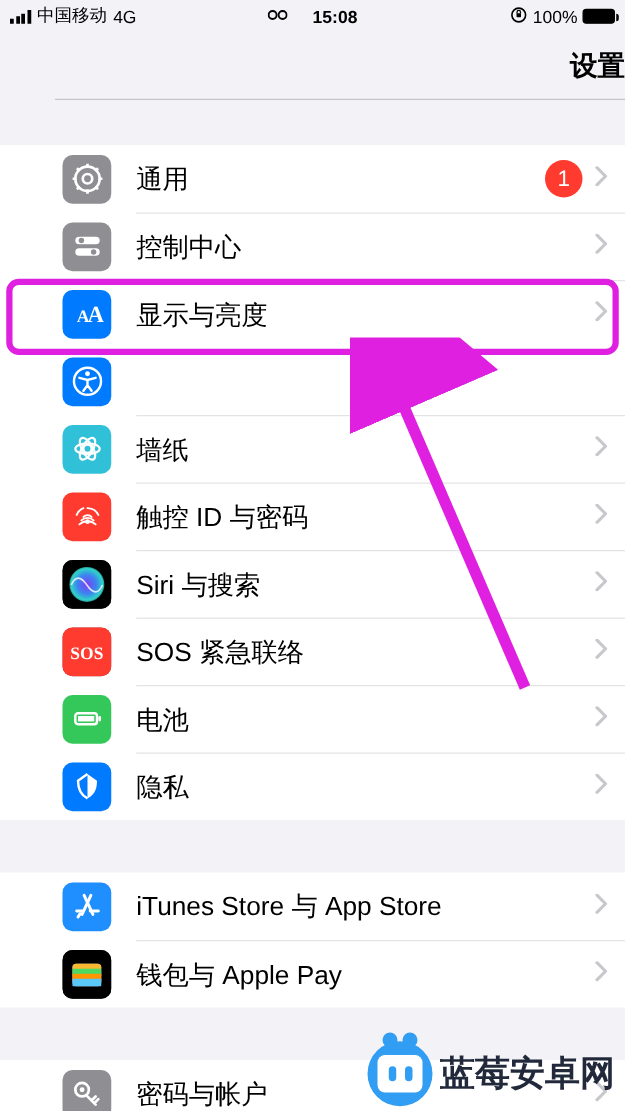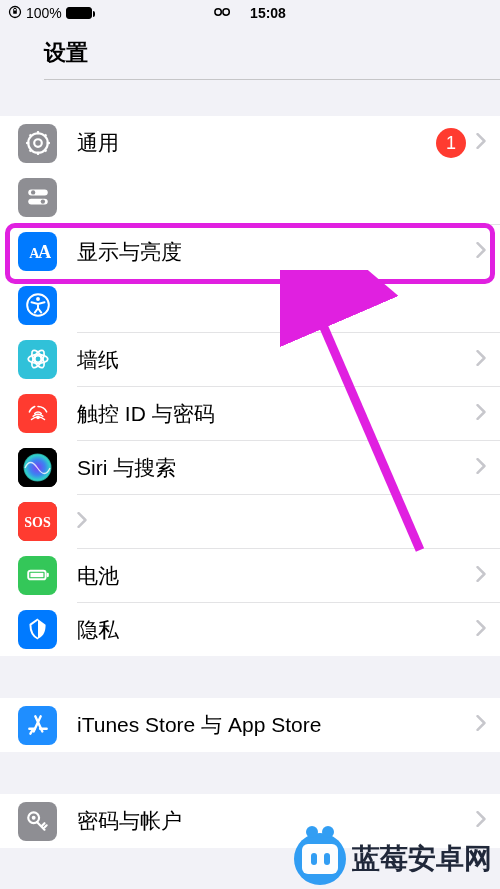--- a/index.html
+++ b/index.html
@@ -130,6 +130,16 @@
 <body>
 
 <div class="status-bar">
+  <div class="status-left">
+    <span class="signal-bars">
+        <span></span>
+        <span></span>
+        <span></span>
+        <span></span>
+      </span>
+    <span>中国移动</span>
+    <span>4G</span>
+  </div>
   <div class="status-center">
     <span>
       <svg width="16" height="12" viewBox="0 0 16 12">

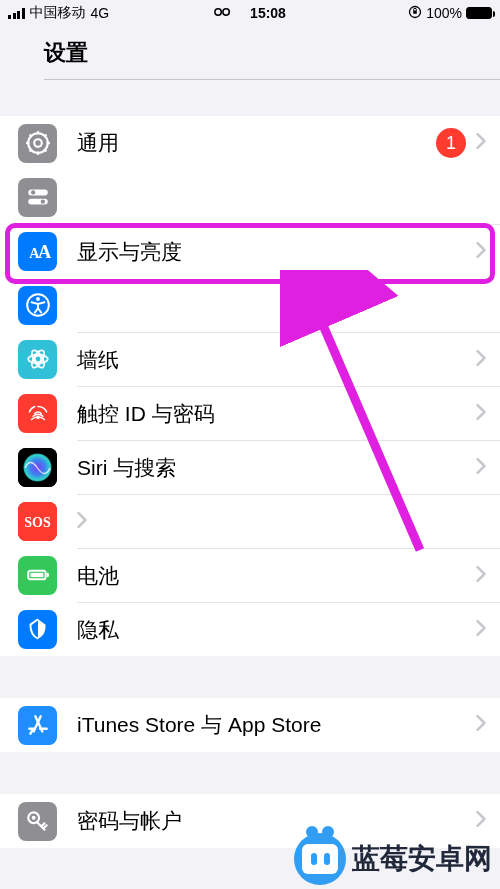--- a/index.html
+++ b/index.html
@@ -43,7 +43,7 @@
       height: 54px;
       display: flex;
       align-items: center;
-      justify-content: flex-start;
+      justify-content: flex-end;
       background: #f2f2f7;
       border-bottom: 0.5px solid #c6c6c8;
       margin-left: 44px;

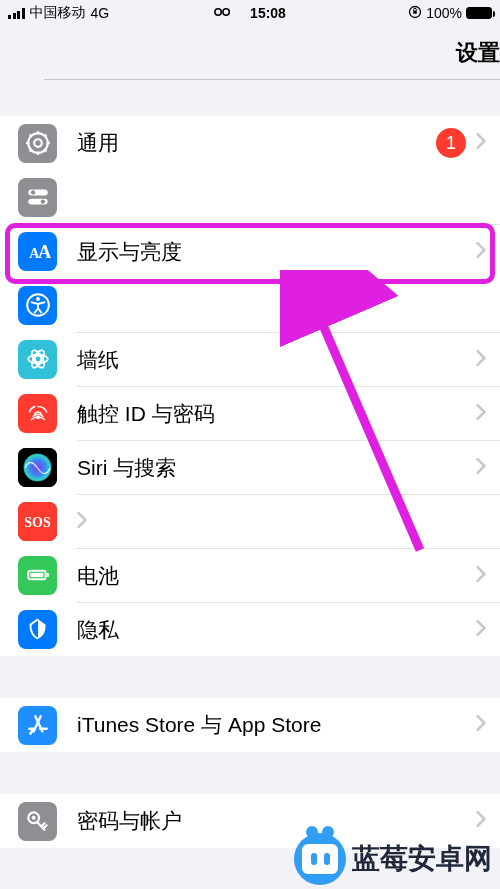--- a/index.html
+++ b/index.html
@@ -56,6 +56,7 @@
       align-items: center;
       height: 54px;
       padding-left: 18px;
+      margin-left: 32px;
     }
     .row-icon {
       width: 39px; height: 39px;

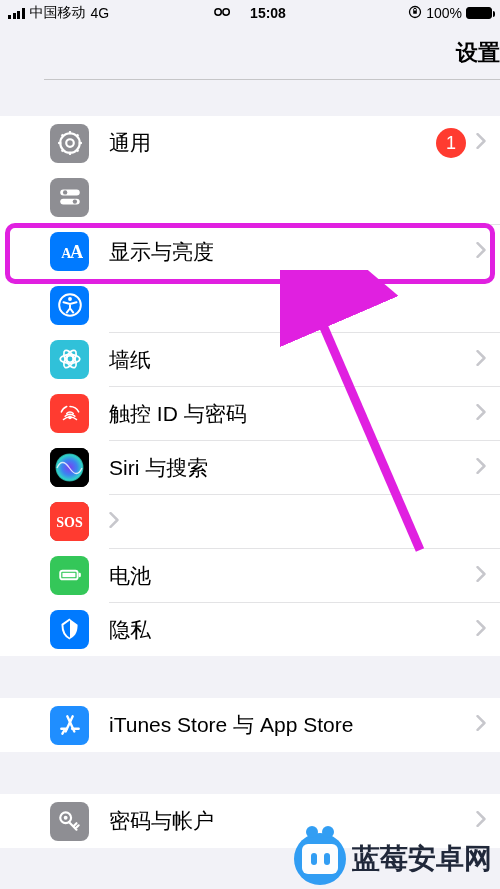--- a/index.html
+++ b/index.html
@@ -205,6 +205,14 @@
           <rect x="3" y="13.5" width="18" height="5.5" rx="2.75" fill="#fff"></rect>
           <circle cx="16.5" cy="16.25" r="2" fill="#8e8e93"></circle>
         </svg>
+    </div>
+    <div class="row-body">
+      <span class="row-label">控制中心</span>
+      <div class="row-tail">
+          <span class="chevron"><svg width="10" height="16" viewBox="0 0 8 14">
+              <path d="M1 1 L7 7 L1 13" fill="none" stroke="#c7c7cc" stroke-width="2.2" stroke-linecap="round" stroke-linejoin="round"></path>
+            </svg></span>
+        </div>
     </div>
   </div>
   <div class="row">

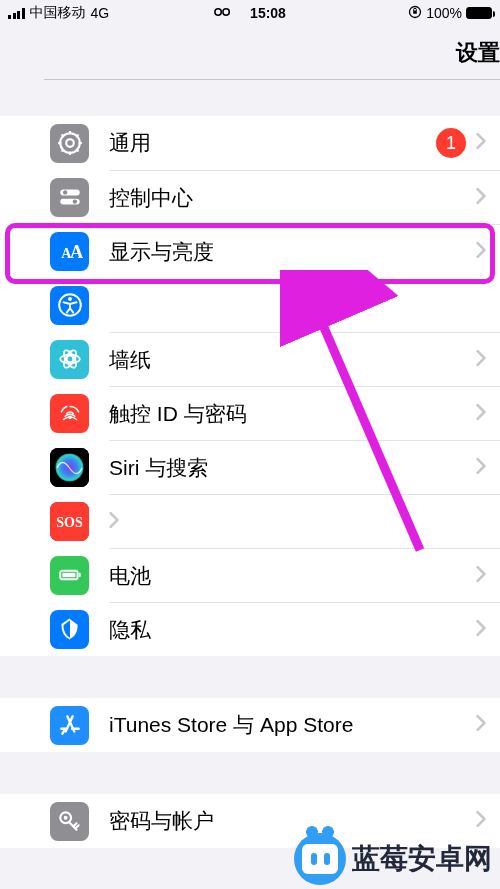--- a/index.html
+++ b/index.html
@@ -315,6 +315,7 @@
         </svg>
     </div>
     <div class="row-body">
+      <span class="row-label">SOS 紧急联络</span>
       <div class="row-tail">
           <span class="chevron"><svg width="10" height="16" viewBox="0 0 8 14">
               <path d="M1 1 L7 7 L1 13" fill="none" stroke="#c7c7cc" stroke-width="2.2" stroke-linecap="round" stroke-linejoin="round"></path>

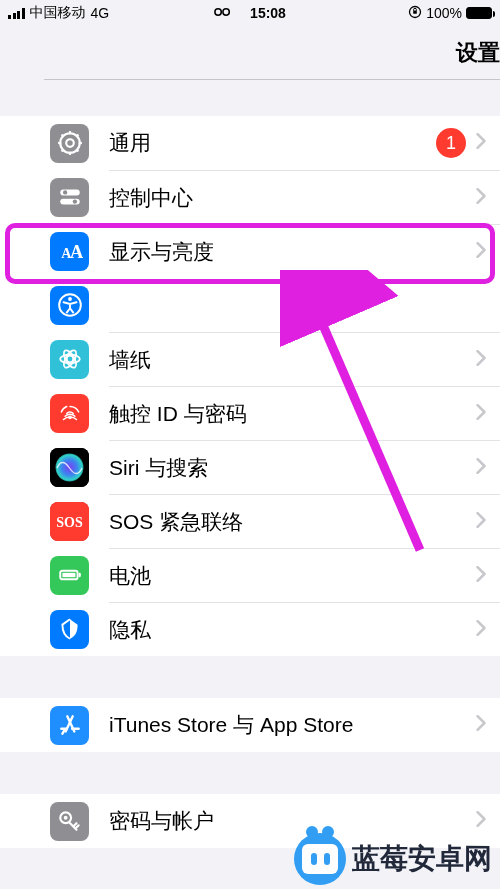--- a/index.html
+++ b/index.html
@@ -382,6 +382,26 @@
         </div>
     </div>
   </div>
+  <div class="row">
+    <div class="row-icon" style="background:#000">
+      <svg width="39" height="39" viewBox="0 0 39 39">
+          <rect width="39" height="39" rx="8" fill="#000"></rect>
+          <rect x="8" y="11" width="23" height="18" rx="3" fill="#d9d9d9"></rect>
+          <rect x="8" y="11" width="23" height="6" rx="3" fill="#f7b931"></rect>
+          <rect x="8" y="15" width="23" height="6" fill="#4cd964"></rect>
+          <rect x="8" y="19" width="23" height="6" fill="#ff9500"></rect>
+          <rect x="8" y="23" width="23" height="6" rx="0" fill="#5ac8fa"></rect>
+        </svg>
+    </div>
+    <div class="row-body">
+      <span class="row-label">钱包与 Apple Pay</span>
+      <div class="row-tail">
+          <span class="chevron"><svg width="10" height="16" viewBox="0 0 8 14">
+              <path d="M1 1 L7 7 L1 13" fill="none" stroke="#c7c7cc" stroke-width="2.2" stroke-linecap="round" stroke-linejoin="round"></path>
+            </svg></span>
+        </div>
+    </div>
+  </div>
 </div>
 
 <div style="height:42px"></div>

